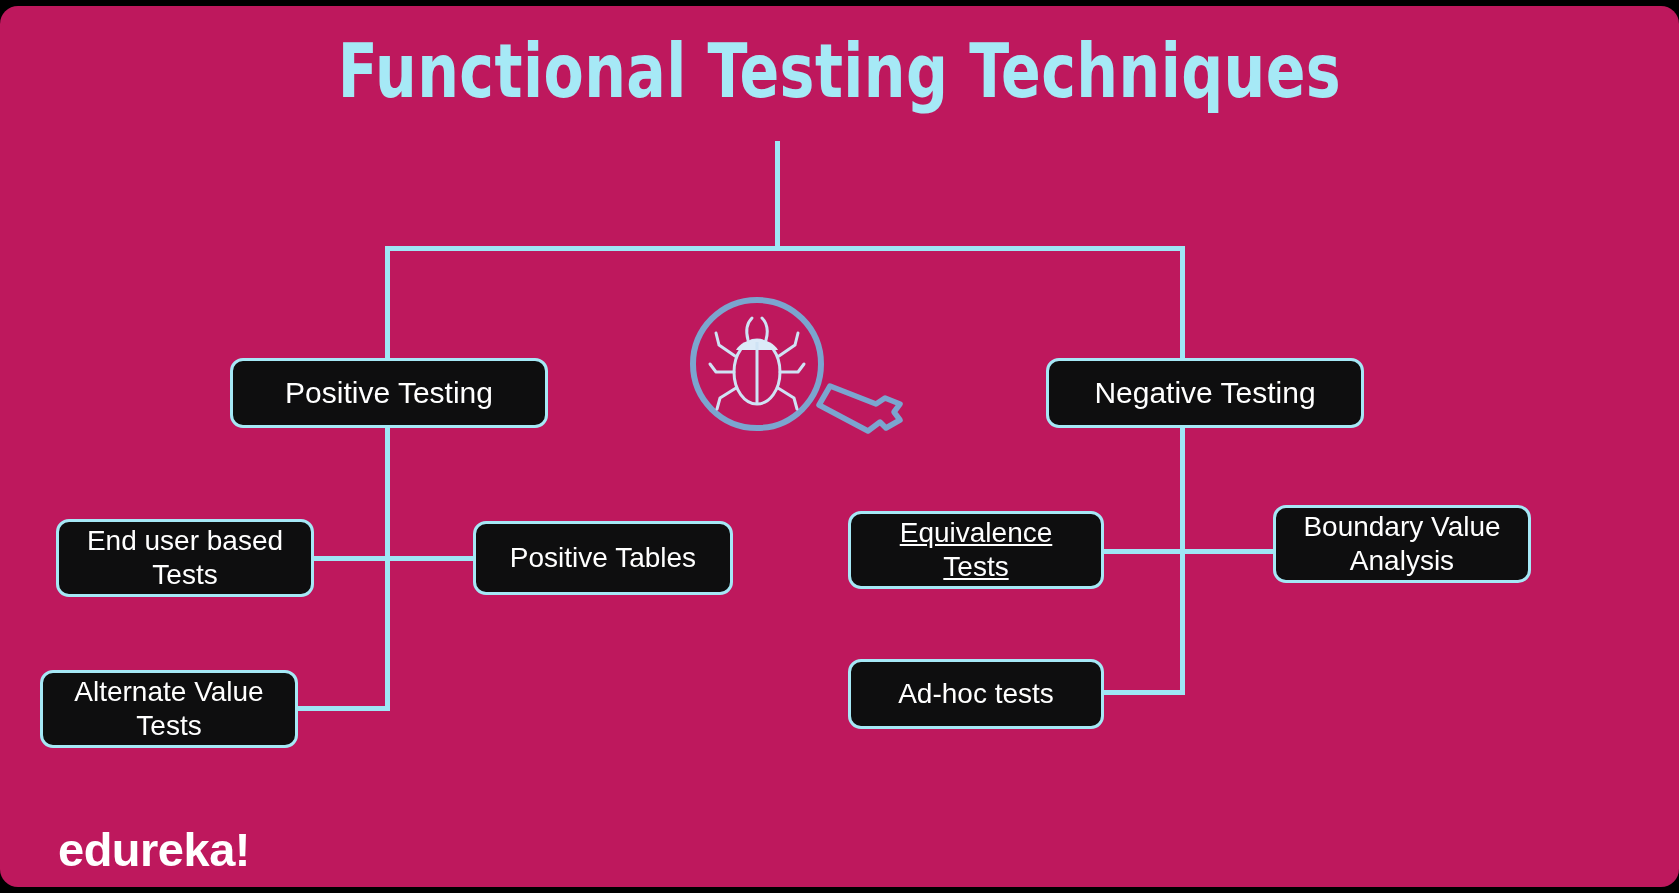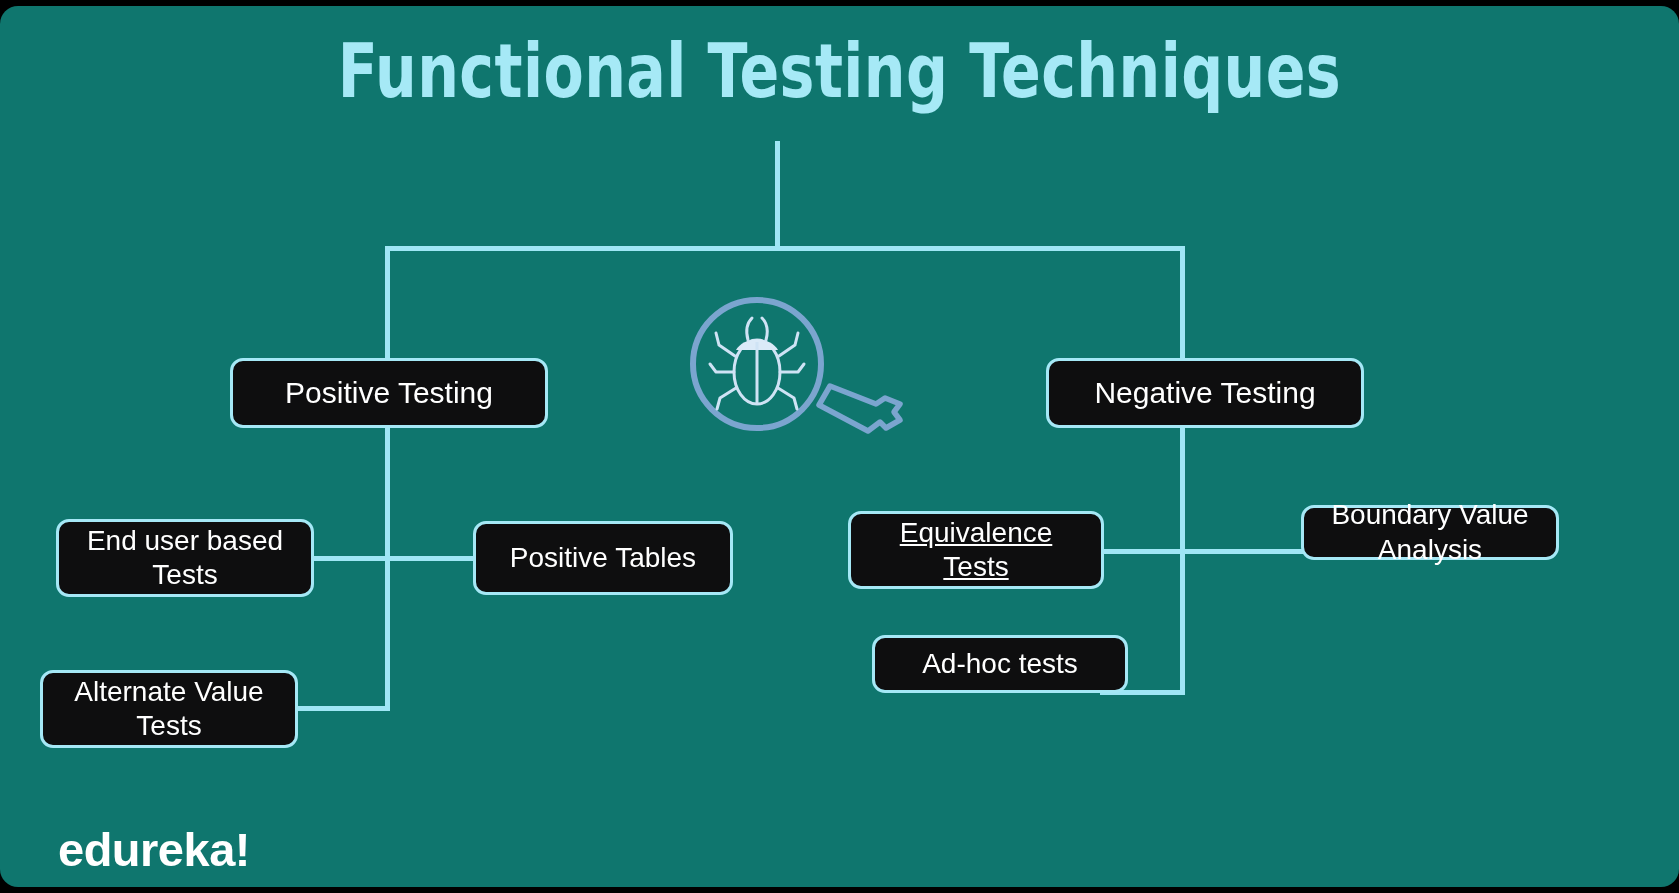--- a/index.html
+++ b/index.html
@@ -18,7 +18,7 @@
     position:absolute;
     left:0; top:6px;
     width:1679px; height:881px;
-    background:#0f766e;
+    background:#be185d;
     border-radius:18px;
     overflow:hidden;
   }

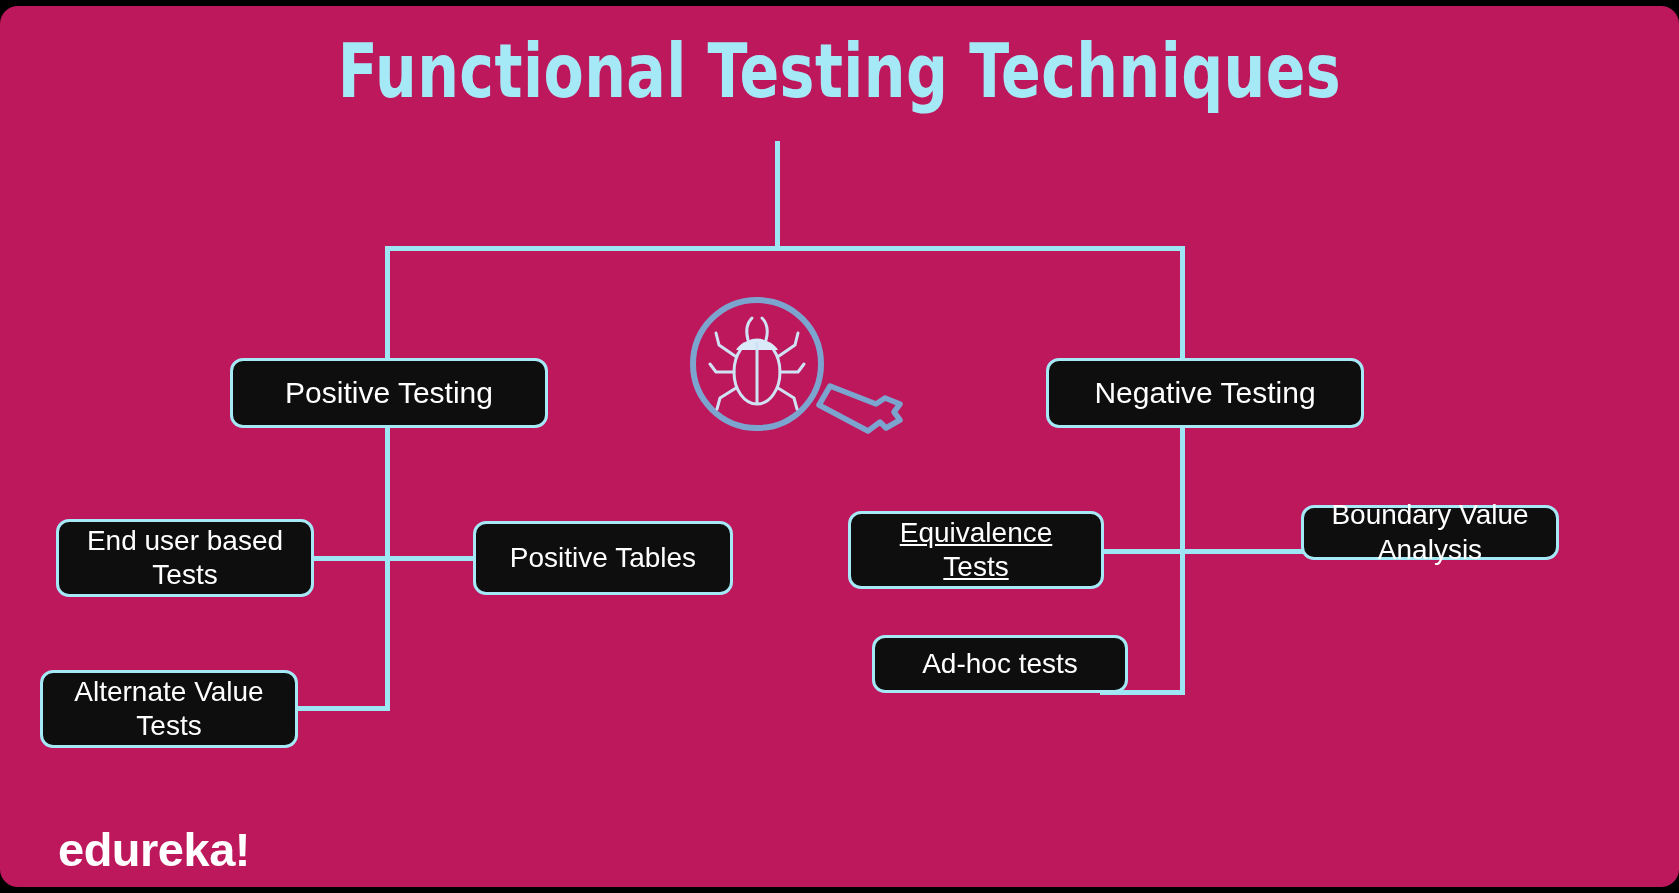--- a/index.html
+++ b/index.html
@@ -170,7 +170,7 @@
       </span>
     </div>
 
-    <div class="node" style="left:1301px; top:499px; width:258px; height:55px;">
+    <div class="node" style="left:1273px; top:499px; width:258px; height:78px;">
       <span>
         <span>Boundary Value</span><br>
         <span>Analysis</span>

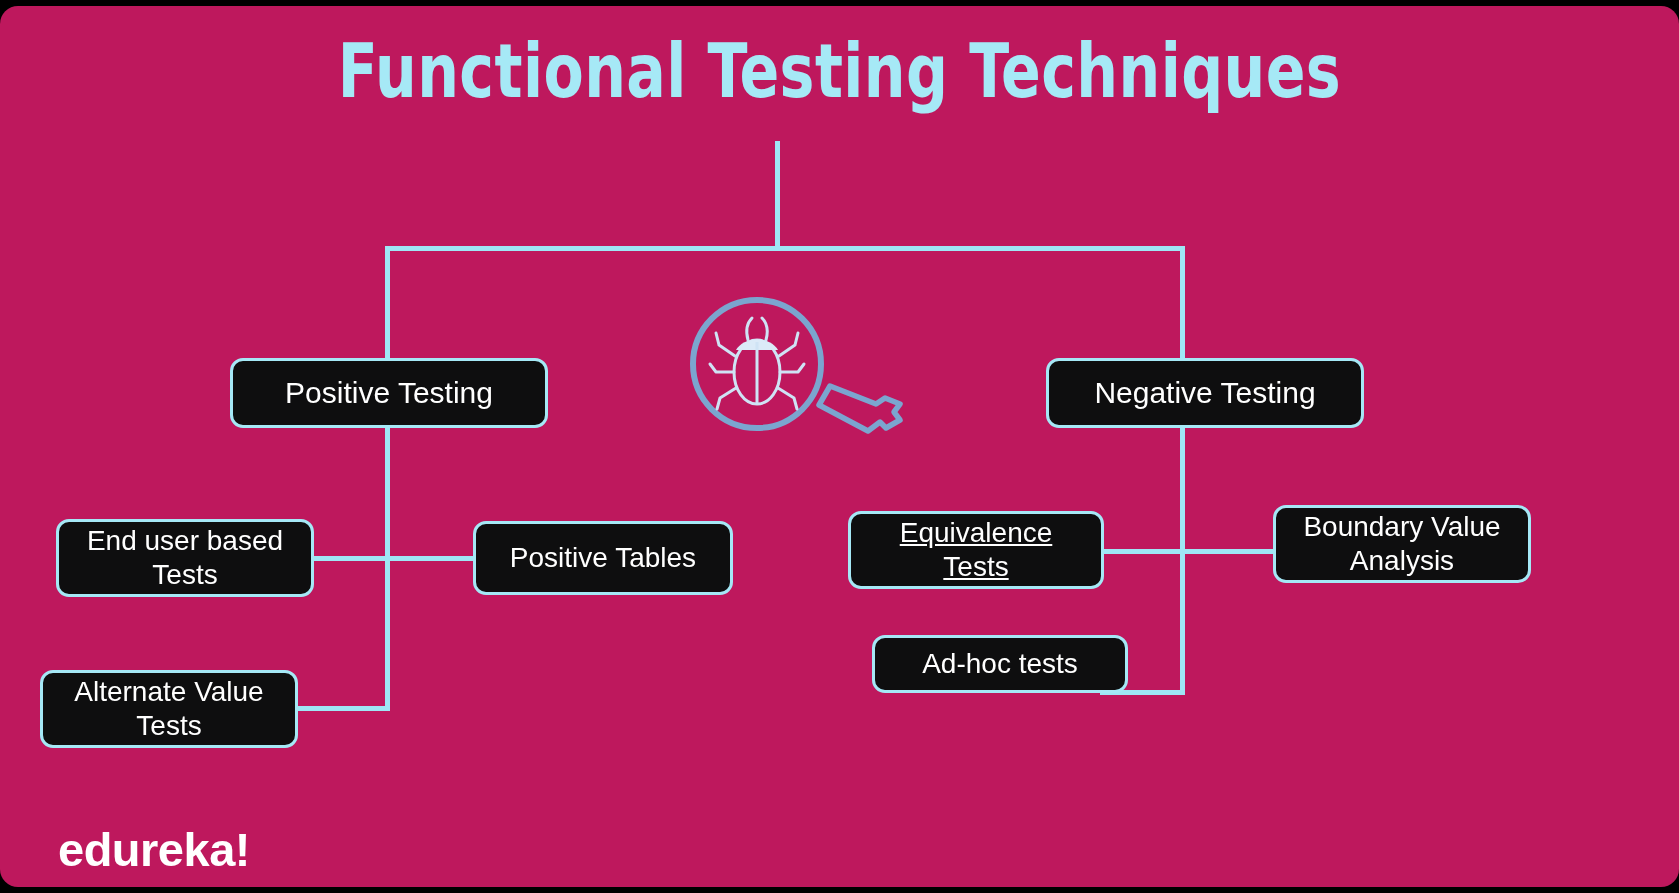--- a/index.html
+++ b/index.html
@@ -177,7 +177,7 @@
       </span>
     </div>
 
-    <div class="node" style="left:848px; top:629px; width:256px; height:58px;margin-left:24px;">
+    <div class="node" style="left:848px; top:653px; width:256px; height:70px;">
       <span>Ad-hoc tests</span>
     </div>
 

